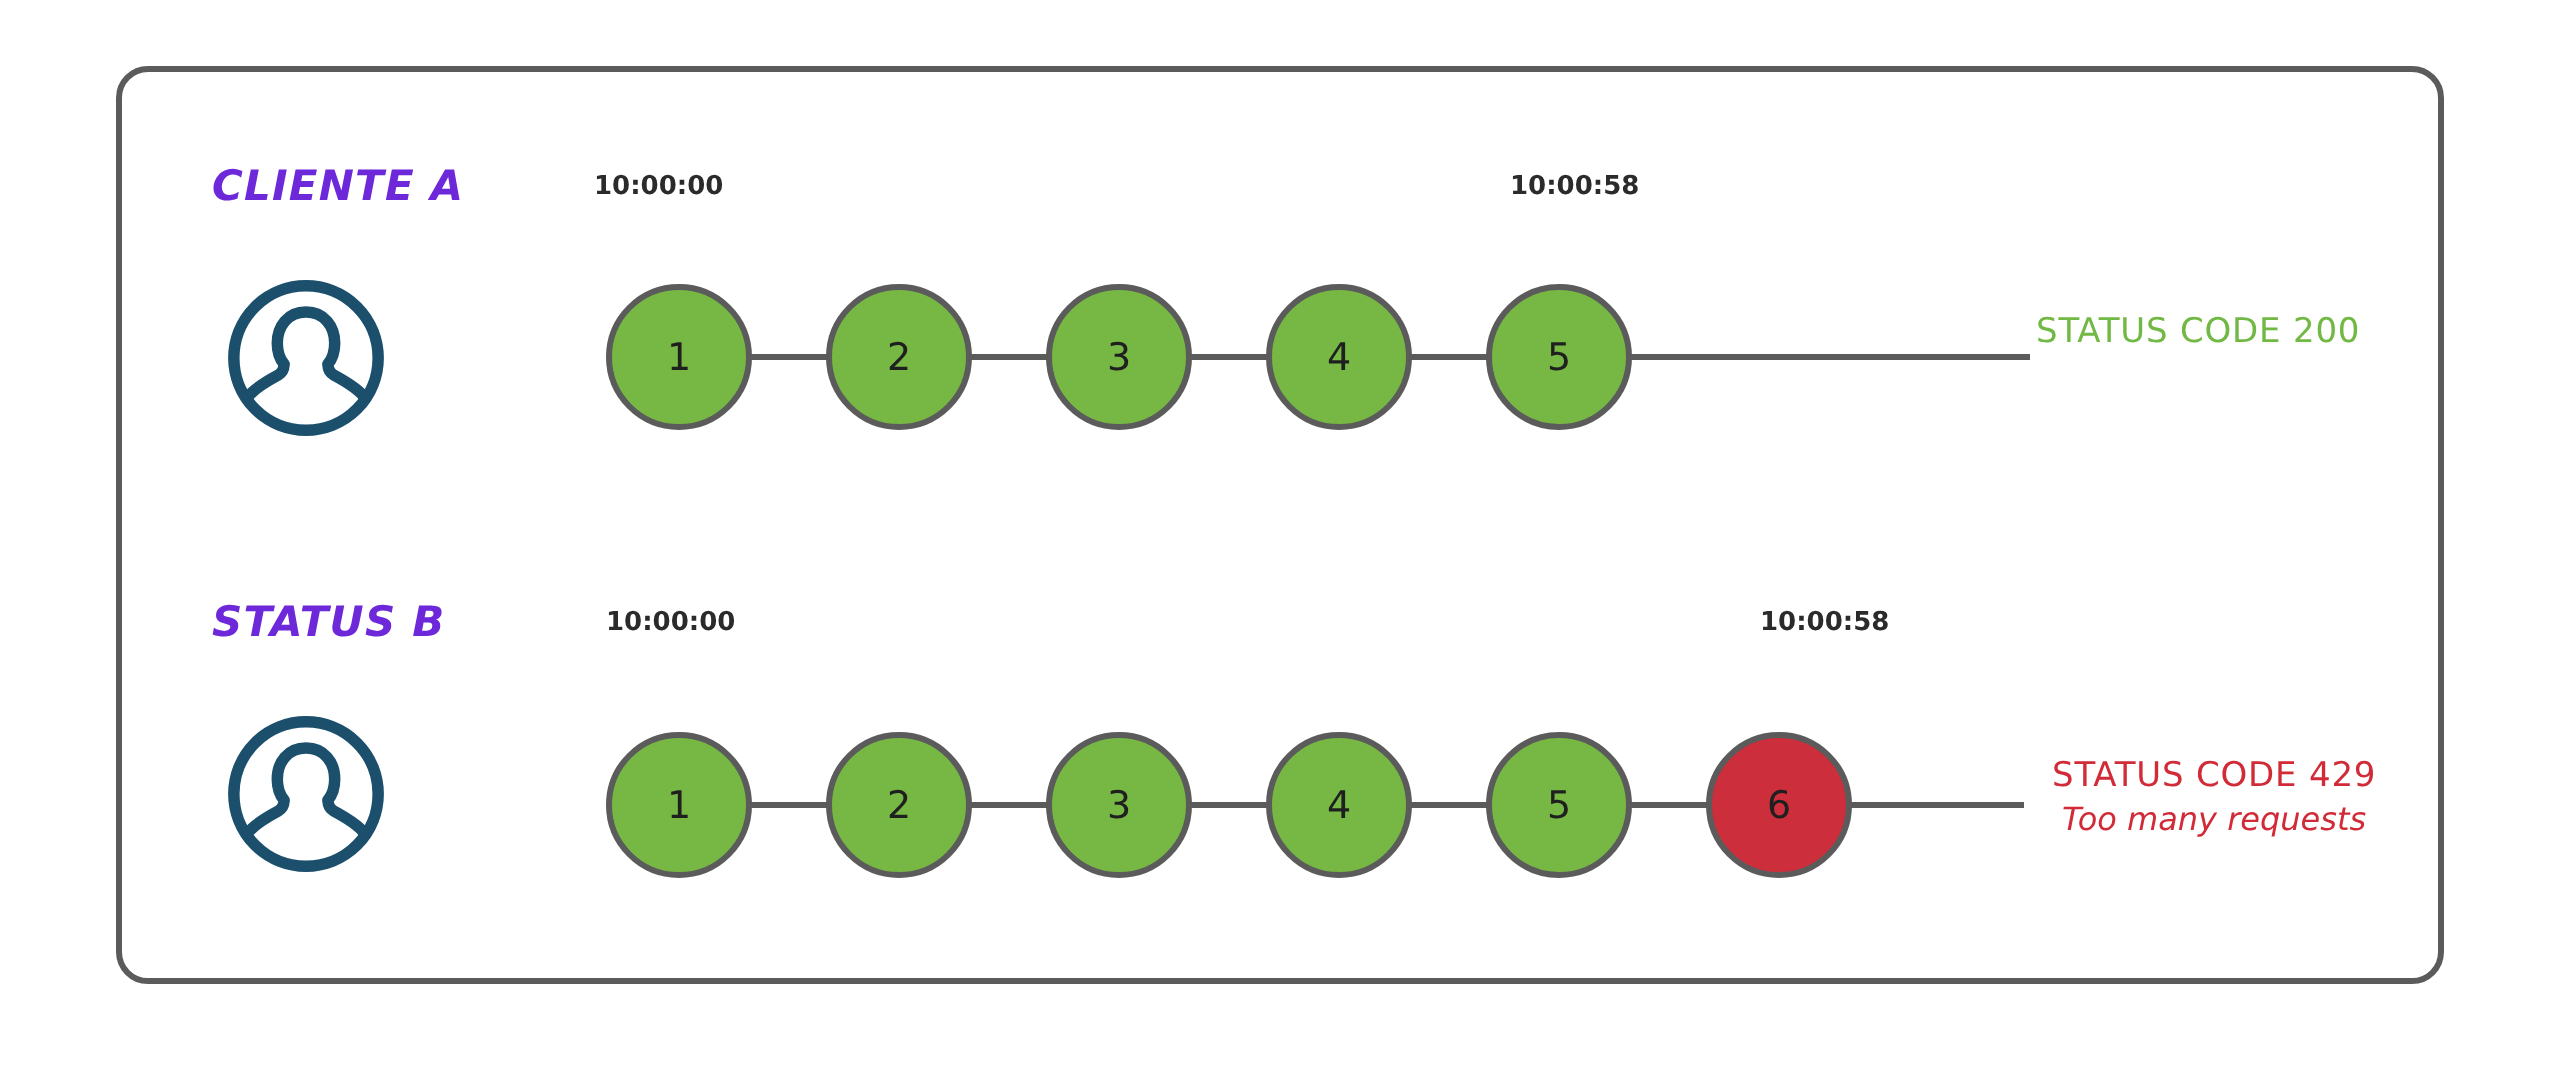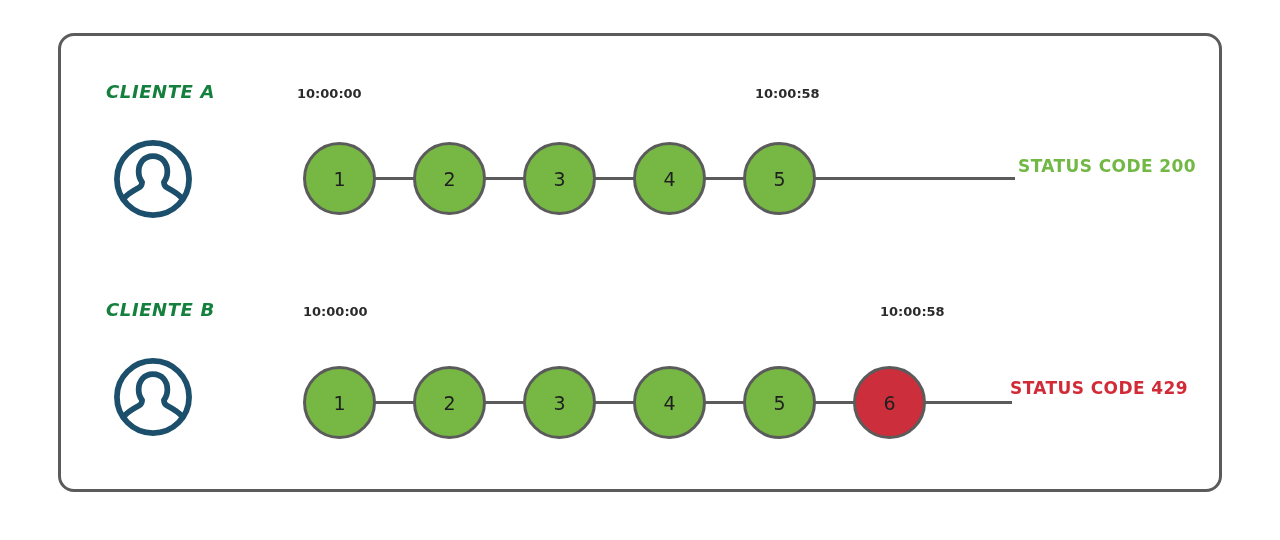--- a/index.html
+++ b/index.html
@@ -42,9 +42,9 @@
     font-family: "DejaVu Sans", sans-serif;
     font-style: italic;
     font-weight: 700;
-    font-size: 18px;
+    font-size: 21px;
     letter-spacing: 0.6px;
-    color: #15803d;
+    color: #6d28d9;
     white-space: nowrap;
   }
 

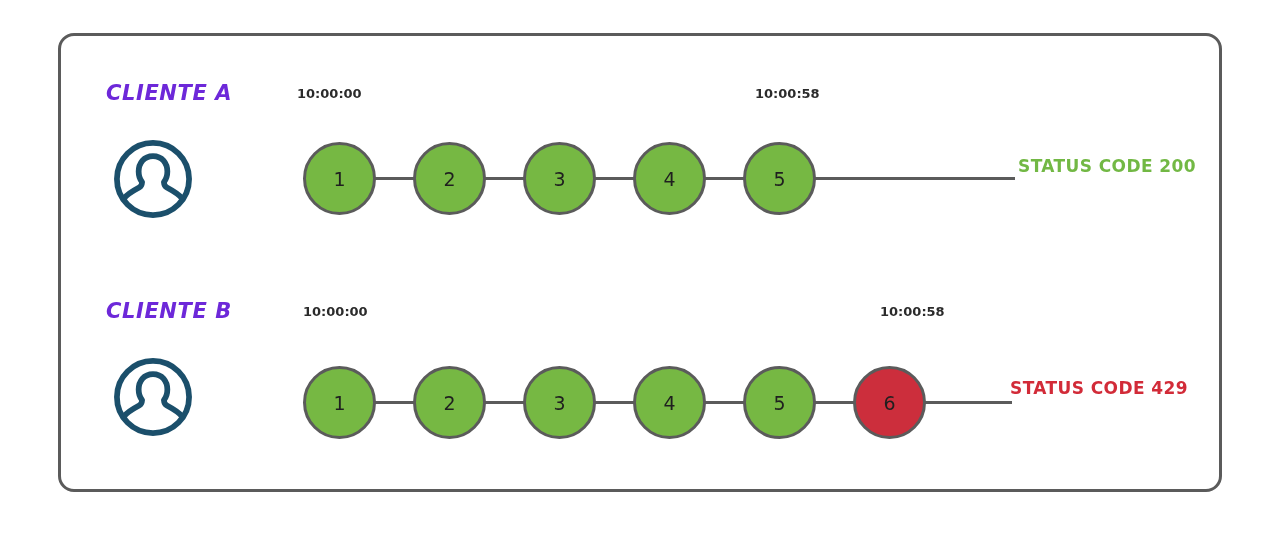--- a/index.html
+++ b/index.html
@@ -93,7 +93,6 @@
     text-align: center;
     font-family: "DejaVu Sans", sans-serif;
     white-space: nowrap;
-    font-weight: bold;
   }
   .status-line1 {
     font-size: 17px;

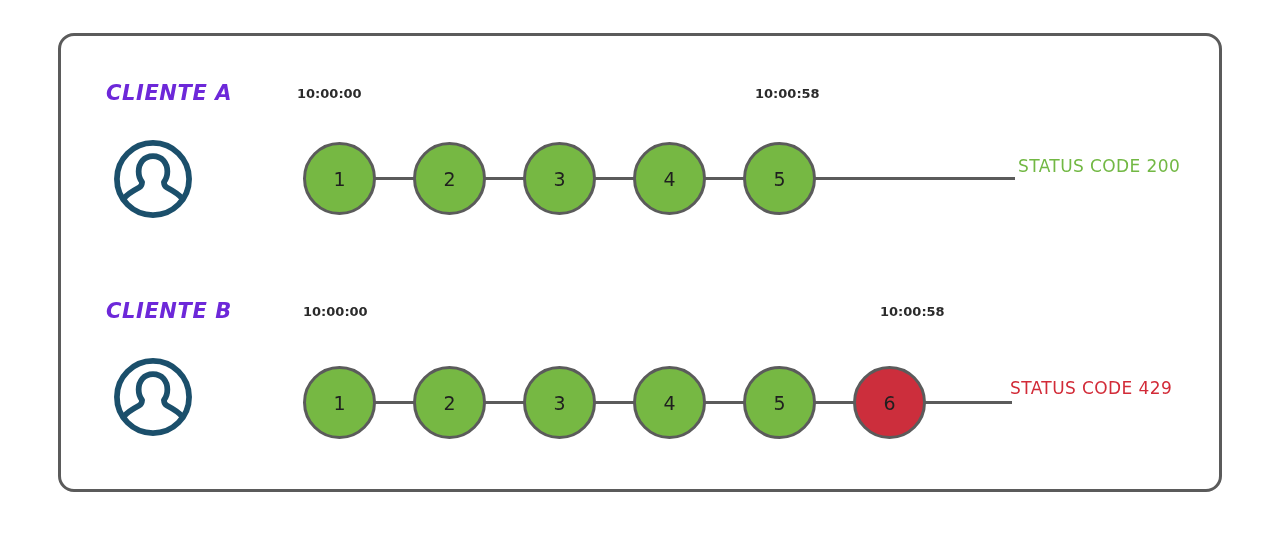--- a/index.html
+++ b/index.html
@@ -143,7 +143,7 @@
       </div>
     </div>
     <div class="client-row">
-      <div class="client-label" style="left: 106px; top: 299px;">CLIENTE B</div>
+      <div class="client-label" style="left: 106px; top: 299px;">STATUS B</div>
       <div class="avatar-icon" style="left: 112px; top: 356px;">
   <svg viewBox="0 0 100 100" width="82" height="82" xmlns="http://www.w3.org/2000/svg">
     <circle cx="50" cy="50" r="44" fill="none" stroke="#1b4f6b" stroke-width="7"></circle>

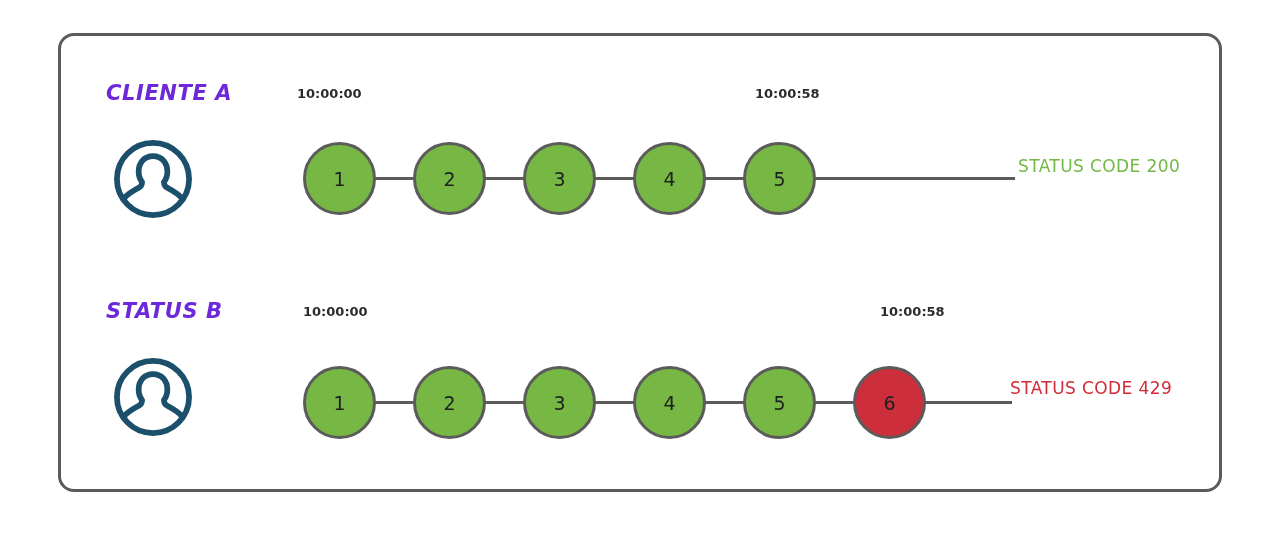--- a/index.html
+++ b/index.html
@@ -104,7 +104,7 @@
     line-height: 21px;
   }
   .status-ok   { color: #72b844; }
-  .status-fail { color: #d22b38; }
+  .status-fail { color: #d22b38; margin-left: 16px; }
   .status-fail .status-line2 { font-style: italic; }
 </style>
 </head>

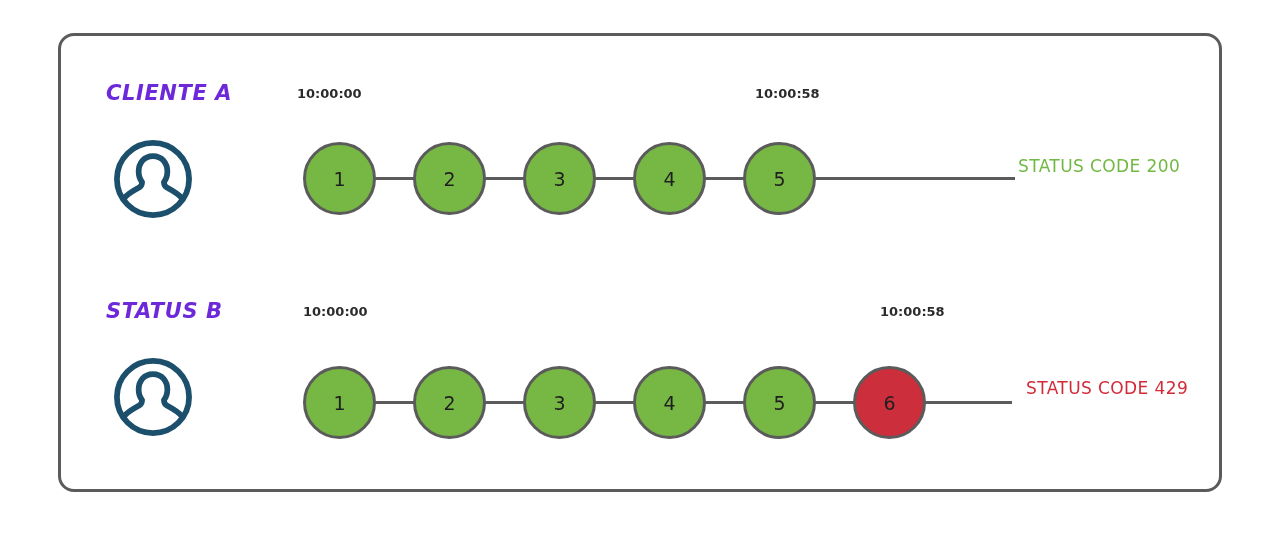--- a/index.html
+++ b/index.html
@@ -170,6 +170,7 @@
       <div class="node fail" style="left: 853px; top: 366px;">6</div>
       <div class="status-block status-fail" style="left: 1010px; top: 378px;">
         <div class="status-line1">STATUS CODE 429</div>
+        <div class="status-line2">Too many requests</div>
       </div>
     </div>
   </div>

